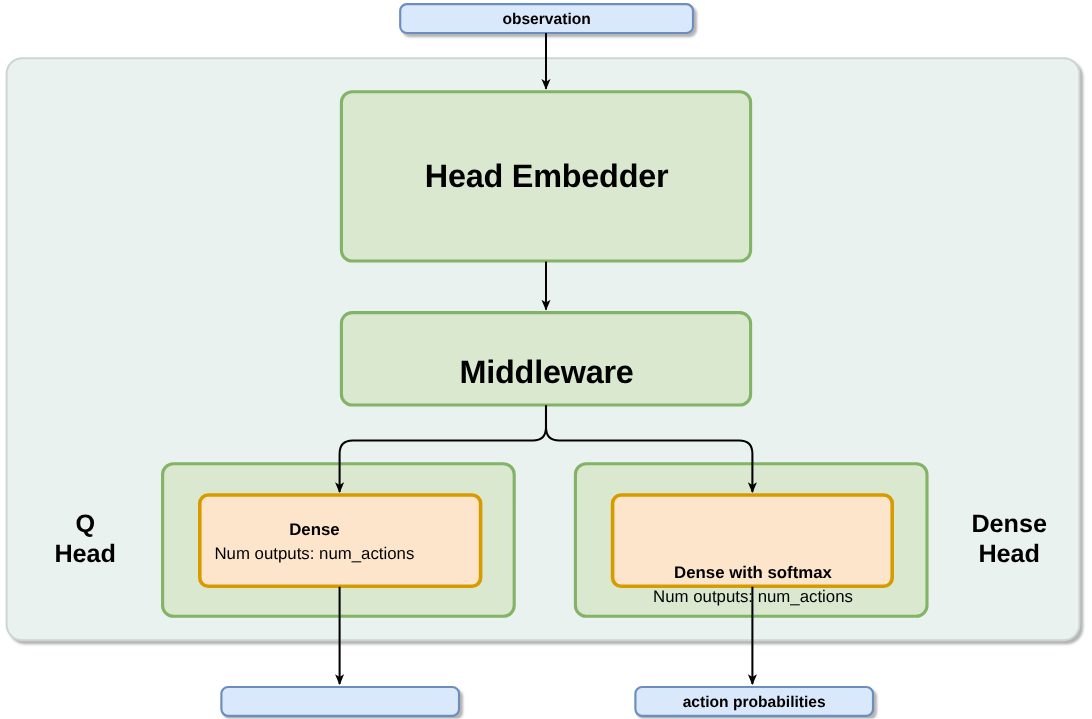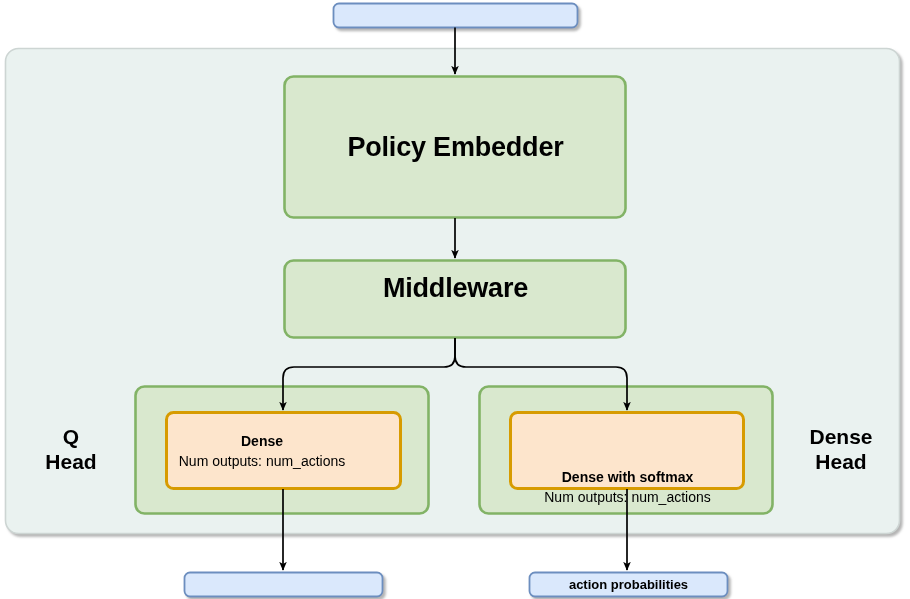--- a/index.html
+++ b/index.html
@@ -108,6 +108,7 @@
     <path d="M627,489 L627,570" fill="none" stroke="#000000" stroke-width="1.7" marker-end="url(#arrowhead)"></path>
   </svg>
 
+  <div class="boxlabel t-observation" style="left:333px; top:3px; width:245px; height:25px;">observation</div>
 
   <div class="boxlabel t-bigblock" style="left:284px; top:76px; width:343px; height:143px;">Policy Embedder</div>
 

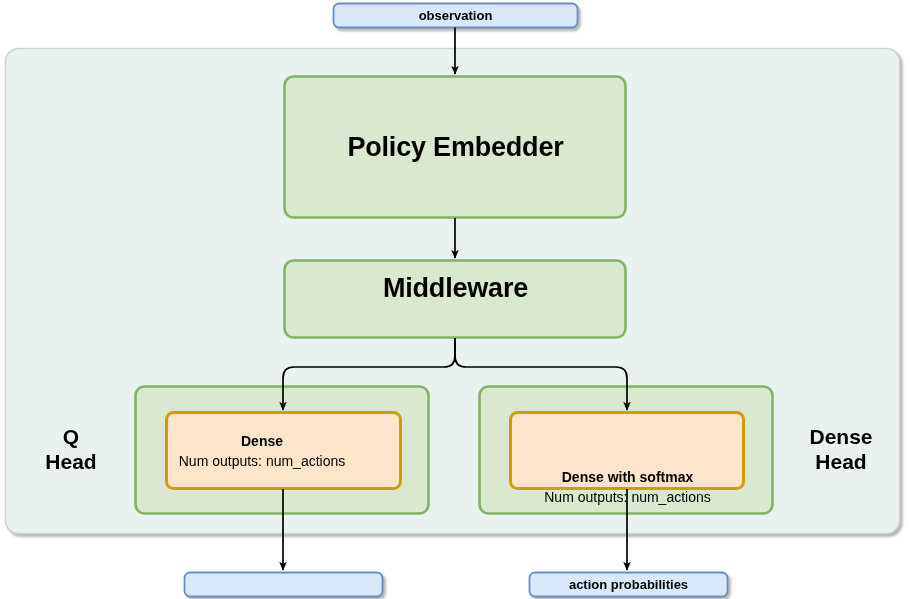--- a/index.html
+++ b/index.html
@@ -110,7 +110,7 @@
 
   <div class="boxlabel t-observation" style="left:333px; top:3px; width:245px; height:25px;">observation</div>
 
-  <div class="boxlabel t-bigblock" style="left:284px; top:76px; width:343px; height:143px;">Policy Embedder</div>
+  <div class="boxlabel t-bigblock" style="left:284px; top:76px; width:343px; height:143px;">Head Embedder</div>
 
   <div class="boxlabel t-bigblock" style="left:284px; top:246px; width:343px; height:85px;">Middleware</div>
 

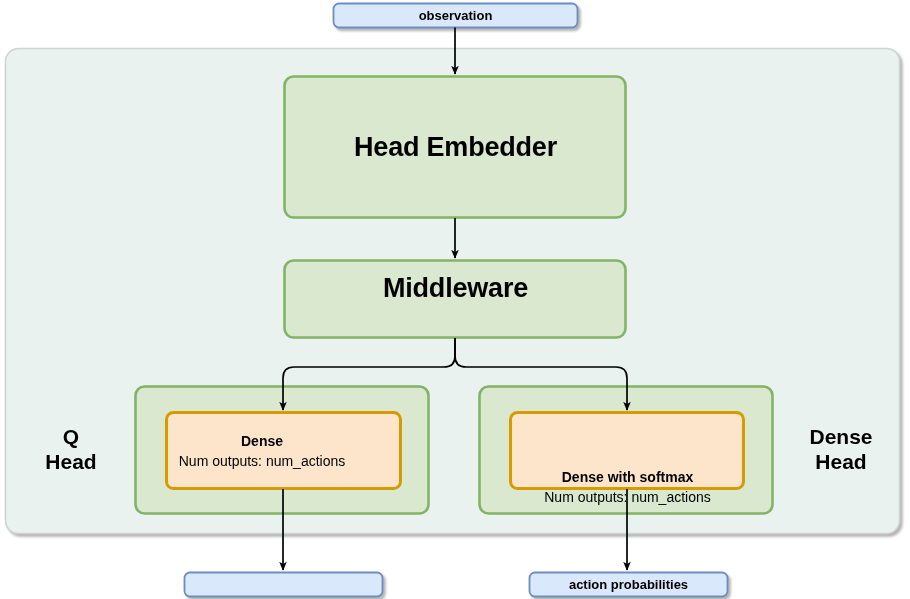--- a/index.html
+++ b/index.html
@@ -112,7 +112,7 @@
 
   <div class="boxlabel t-bigblock" style="left:284px; top:76px; width:343px; height:143px;">Head Embedder</div>
 
-  <div class="boxlabel t-bigblock" style="left:284px; top:246px; width:343px; height:85px;">Middleware</div>
+  <div class="boxlabel t-bigblock" style="left:284px; top:268px; width:343px; height:85px;">Middleware</div>
 
   <div class="boxlabel" style="left:16px; top:415px; width:110px; height:70px;">
     <span class="t-head">Q</span>

